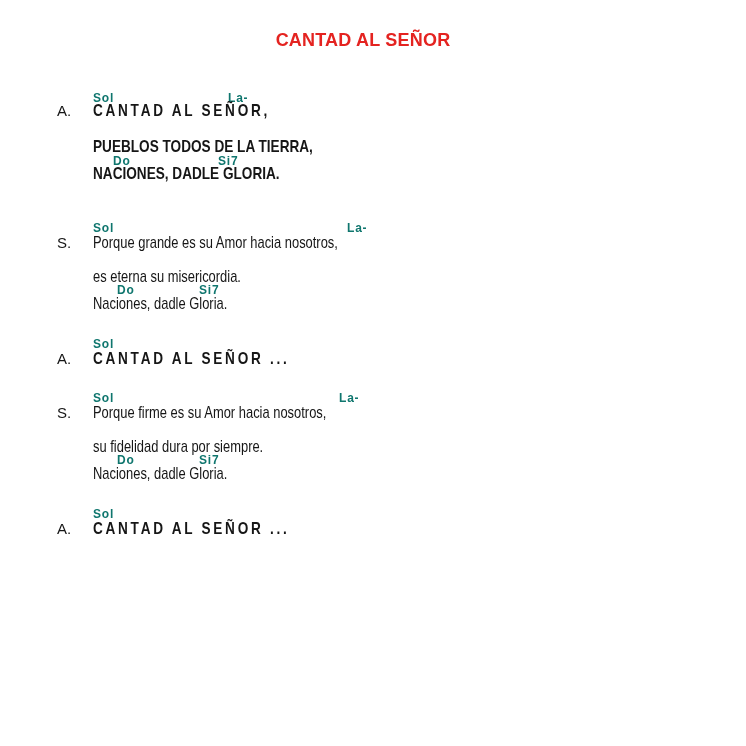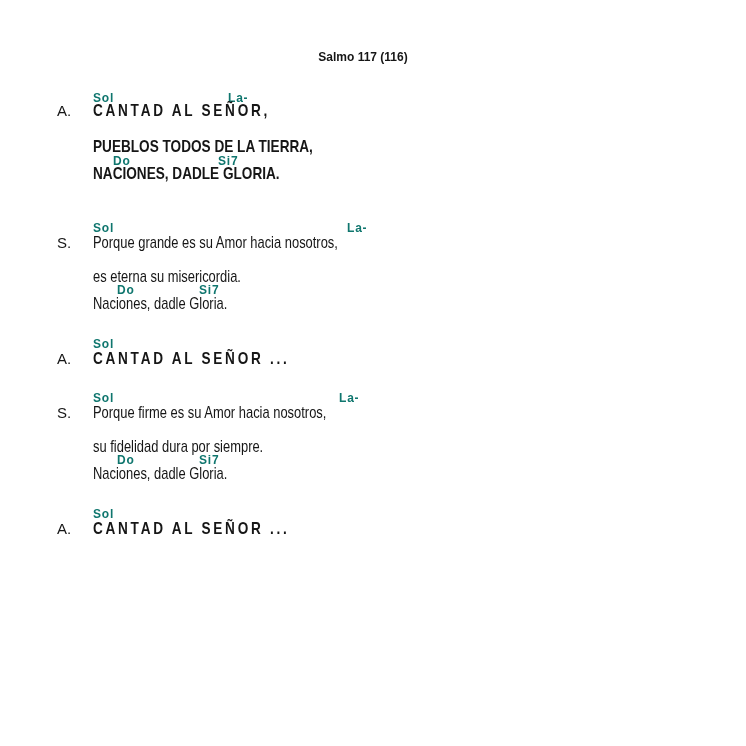--- a/index.html
+++ b/index.html
@@ -27,6 +27,7 @@
 
 <div class="page">
 
+  <div class="song-title">CANTAD AL SEÑOR</div>
   <div class="song-subtitle">Salmo 117 (116)</div>
 
   <div class="chord-row" style="top:92px">

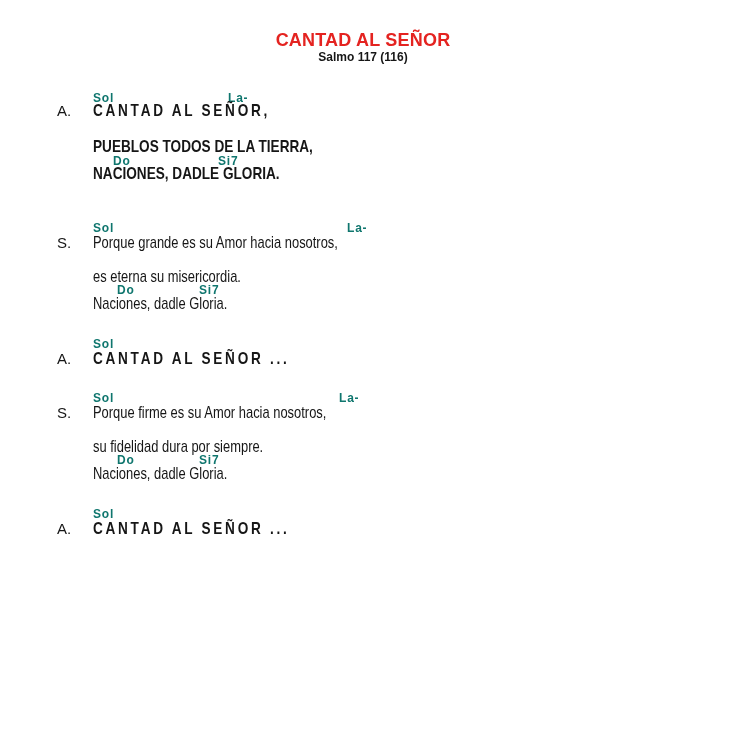--- a/index.html
+++ b/index.html
@@ -28,7 +28,6 @@
 <div class="page">
 
   <div class="song-title">CANTAD AL SEÑOR</div>
-  <div class="song-subtitle">Salmo 117 (116)</div>
 
   <div class="chord-row" style="top:92px">
     <span class="chord" style="left:93px">Sol</span>

